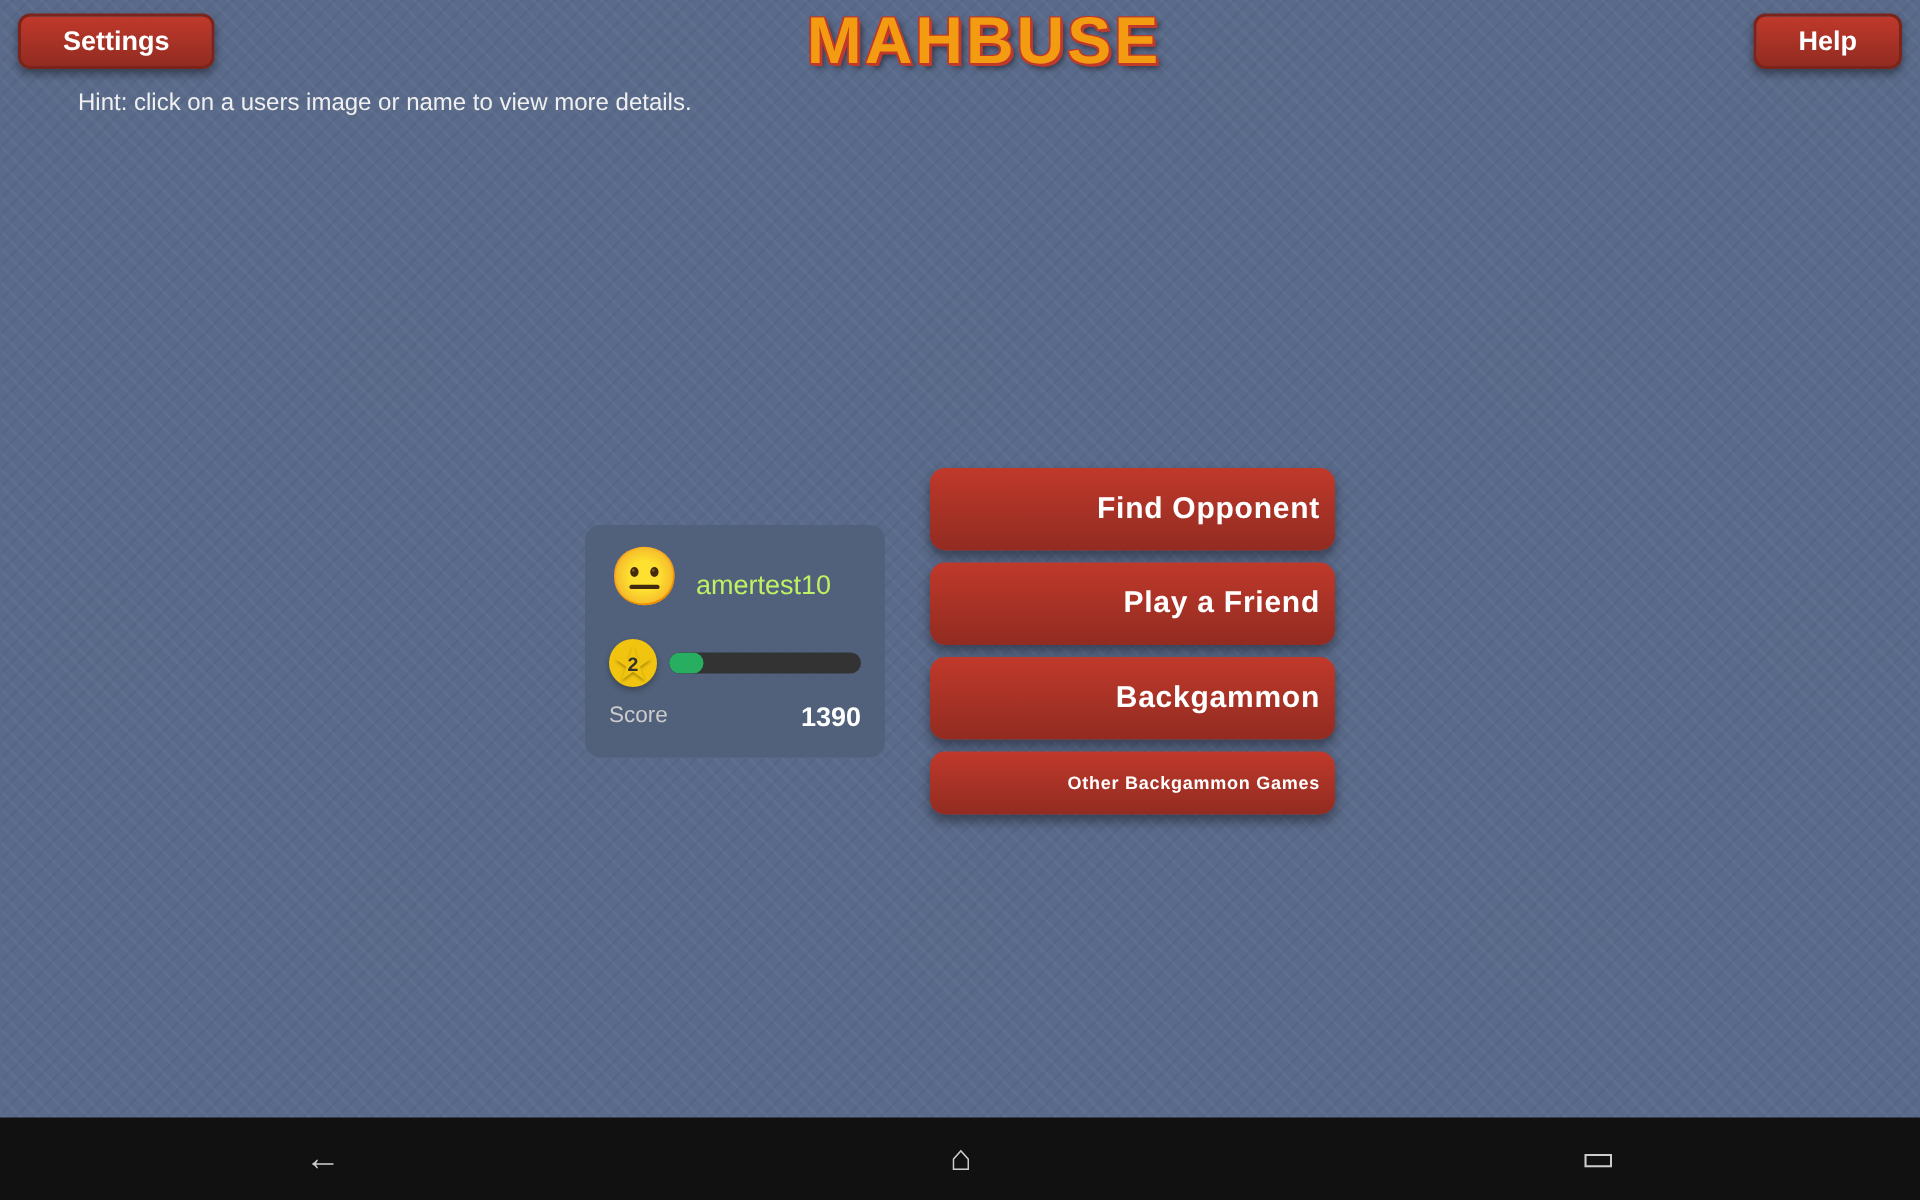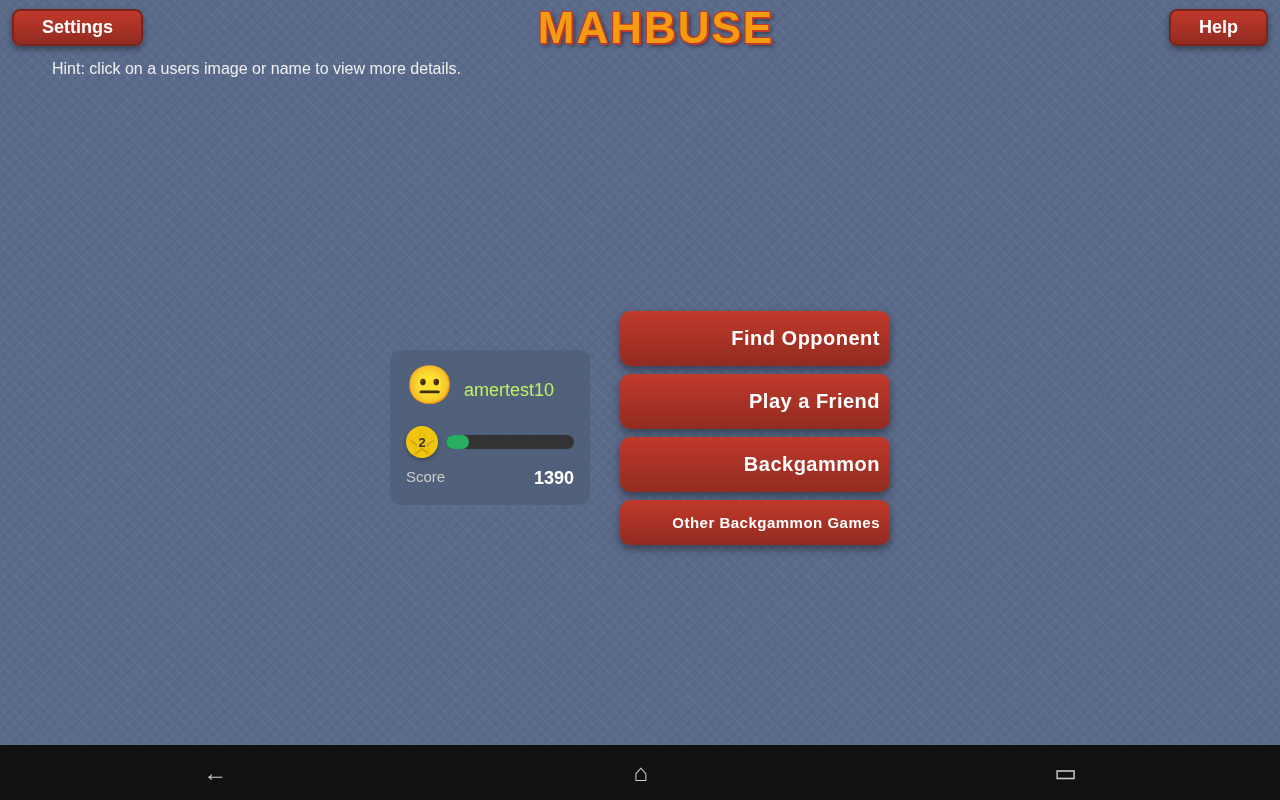--- a/index.html
+++ b/index.html
@@ -218,7 +218,7 @@
     }
 
     .main-btn.small-text {
-      font-size: 15px;
+      font-size: 12px;
       padding: 14px 10px;
     }
 

